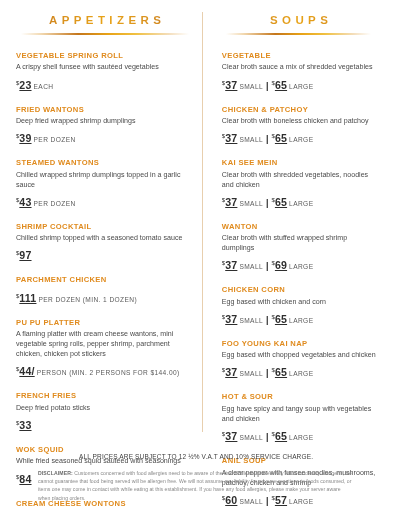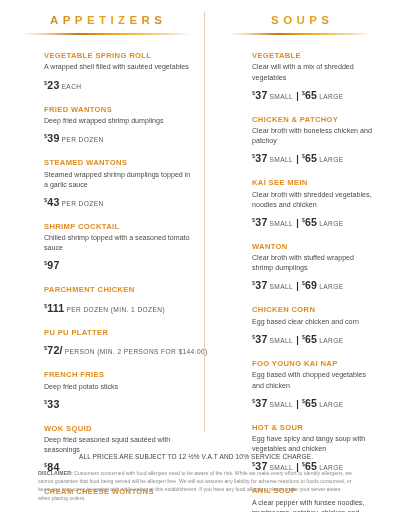--- a/index.html
+++ b/index.html
@@ -85,7 +85,6 @@
 
   .item {
     margin-bottom: 11px;
-    margin-left: 28px;
   }
 
   .item-name {

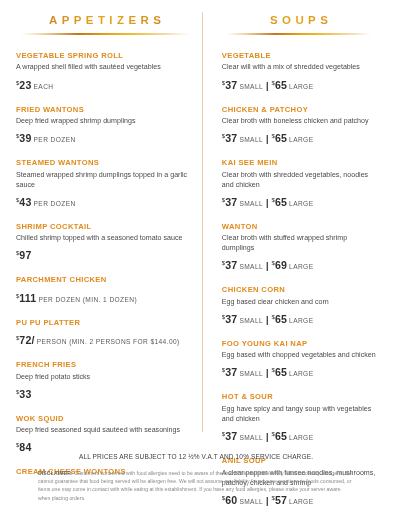--- a/index.html
+++ b/index.html
@@ -178,7 +178,7 @@
       <div class="items" id="list-0">
           <div class="item">
             <div class="item-name">VEGETABLE SPRING ROLL</div>
-            <div class="item-desc">A wrapped shell filled with sautéed vegetables</div>
+            <div class="item-desc">A crispy shell funsee with sautéed vegetables</div>
             <div class="price-line"><span class="cur">$</span><span class="amt">23</span><span class="unit">EACH</span></div>
           </div>
           <div class="item">

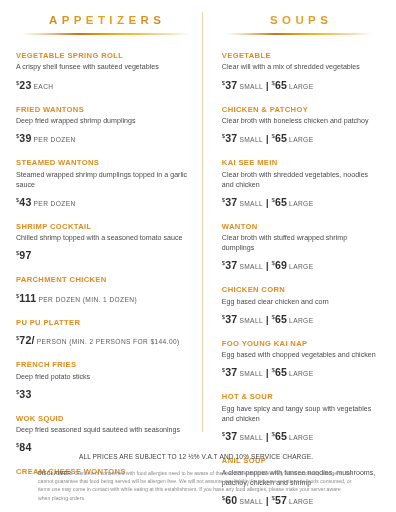--- a/index.html
+++ b/index.html
@@ -228,7 +228,7 @@
       <div class="items" id="list-1">
           <div class="item">
             <div class="item-name">VEGETABLE</div>
-            <div class="item-desc">Clear will with a mix of shredded vegetables</div>
+            <div class="item-desc">Clear broth sauce a mix of shredded vegetables</div>
             <div class="price-line"><span class="cur">$</span><span class="amt">37</span><span class="unit">SMALL</span><span class="sep">|</span><span class="cur">$</span><span class="amt">65</span><span class="unit">LARGE</span></div>
           </div>
           <div class="item">

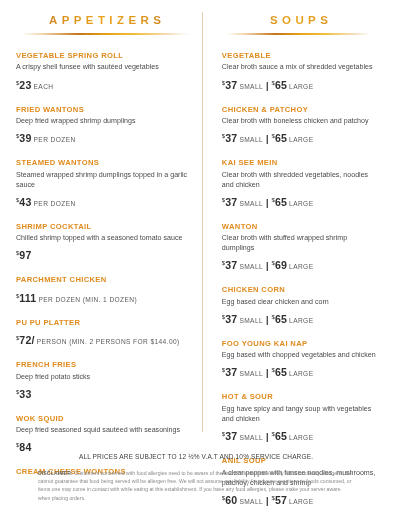--- a/index.html
+++ b/index.html
@@ -121,6 +121,7 @@
     font-size: 10.6px;
     font-weight: bold;
     letter-spacing: 0.2px;
+    text-decoration: underline;
   }
   .unit {
     font-size: 6.6px;

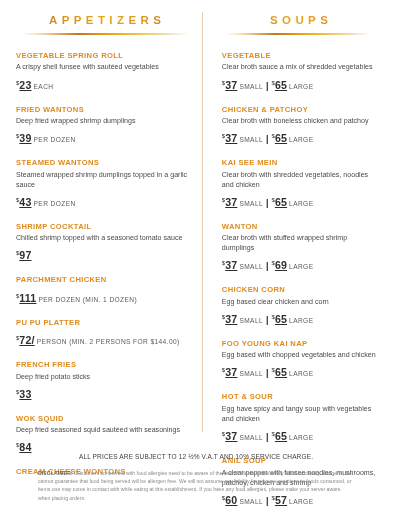--- a/index.html
+++ b/index.html
@@ -189,7 +189,7 @@
           </div>
           <div class="item">
             <div class="item-name">STEAMED WANTONS</div>
-            <div class="item-desc">Steamed wrapped shrimp dumplings topped in a garlic sauce</div>
+            <div class="item-desc">Chilled wrapped shrimp dumplings topped in a garlic sauce</div>
             <div class="price-line"><span class="cur">$</span><span class="amt">43</span><span class="unit">PER DOZEN</span></div>
           </div>
           <div class="item">

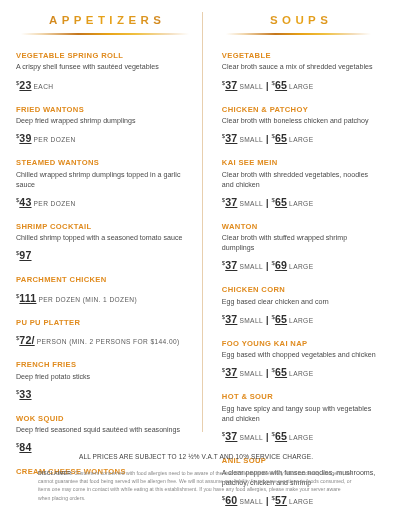--- a/index.html
+++ b/index.html
@@ -249,7 +249,7 @@
           </div>
           <div class="item">
             <div class="item-name">CHICKEN CORN</div>
-            <div class="item-desc">Egg based clear chicken and corn</div>
+            <div class="item-desc">Egg based with chicken and corn</div>
             <div class="price-line"><span class="cur">$</span><span class="amt">37</span><span class="unit">SMALL</span><span class="sep">|</span><span class="cur">$</span><span class="amt">65</span><span class="unit">LARGE</span></div>
           </div>
           <div class="item">

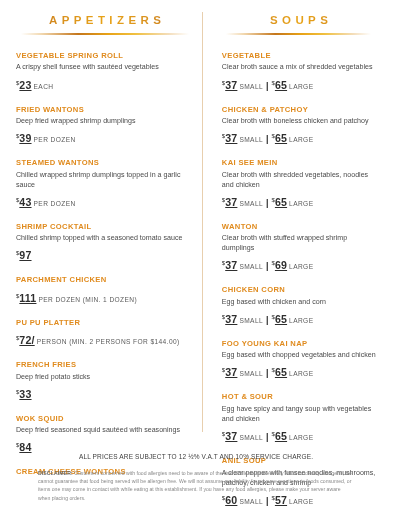--- a/index.html
+++ b/index.html
@@ -203,6 +203,7 @@
           </div>
           <div class="item">
             <div class="item-name">PU PU PLATTER</div>
+            <div class="item-desc">A flaming platter with cream cheese wantons, mini vegetable spring rolls, pepper shrimp, parchment chicken, chicken pot stickers</div>
             <div class="price-line"><span class="cur">$</span><span class="amt">72/</span><span class="unit">PERSON (MIN. 2 PERSONS for $144.00)</span></div>
           </div>
           <div class="item">

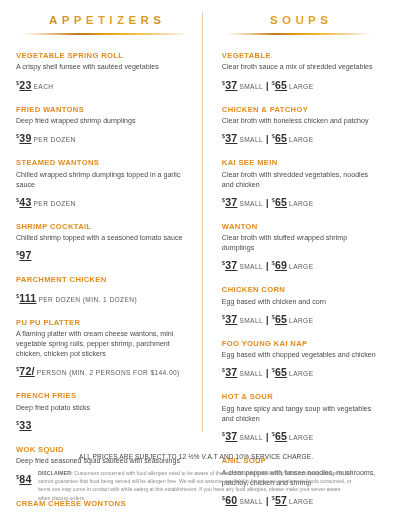--- a/index.html
+++ b/index.html
@@ -204,7 +204,7 @@
           <div class="item">
             <div class="item-name">PU PU PLATTER</div>
             <div class="item-desc">A flaming platter with cream cheese wantons, mini vegetable spring rolls, pepper shrimp, parchment chicken, chicken pot stickers</div>
-            <div class="price-line"><span class="cur">$</span><span class="amt">72/</span><span class="unit">PERSON (MIN. 2 PERSONS for $144.00)</span></div>
+            <div class="price-line"><span class="cur">$</span><span class="amt">44/</span><span class="unit">PERSON (MIN. 2 PERSONS for $144.00)</span></div>
           </div>
           <div class="item">
             <div class="item-name">FRENCH FRIES</div>

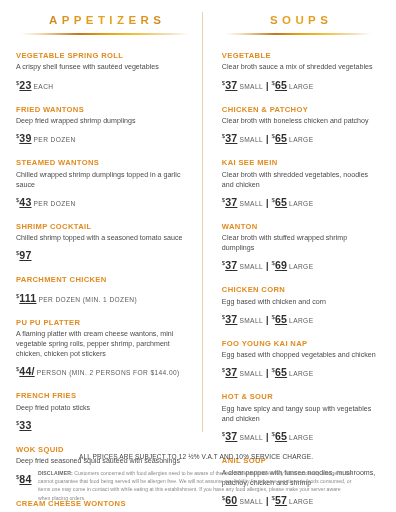--- a/index.html
+++ b/index.html
@@ -213,7 +213,7 @@
           </div>
           <div class="item">
             <div class="item-name">WOK SQUID</div>
-            <div class="item-desc">Deep fried seasoned squid sautéed with seasonings</div>
+            <div class="item-desc">While fried seasoned squid sautéed with seasonings</div>
             <div class="price-line"><span class="cur">$</span><span class="amt">84</span></div>
           </div>
           <div class="item">

